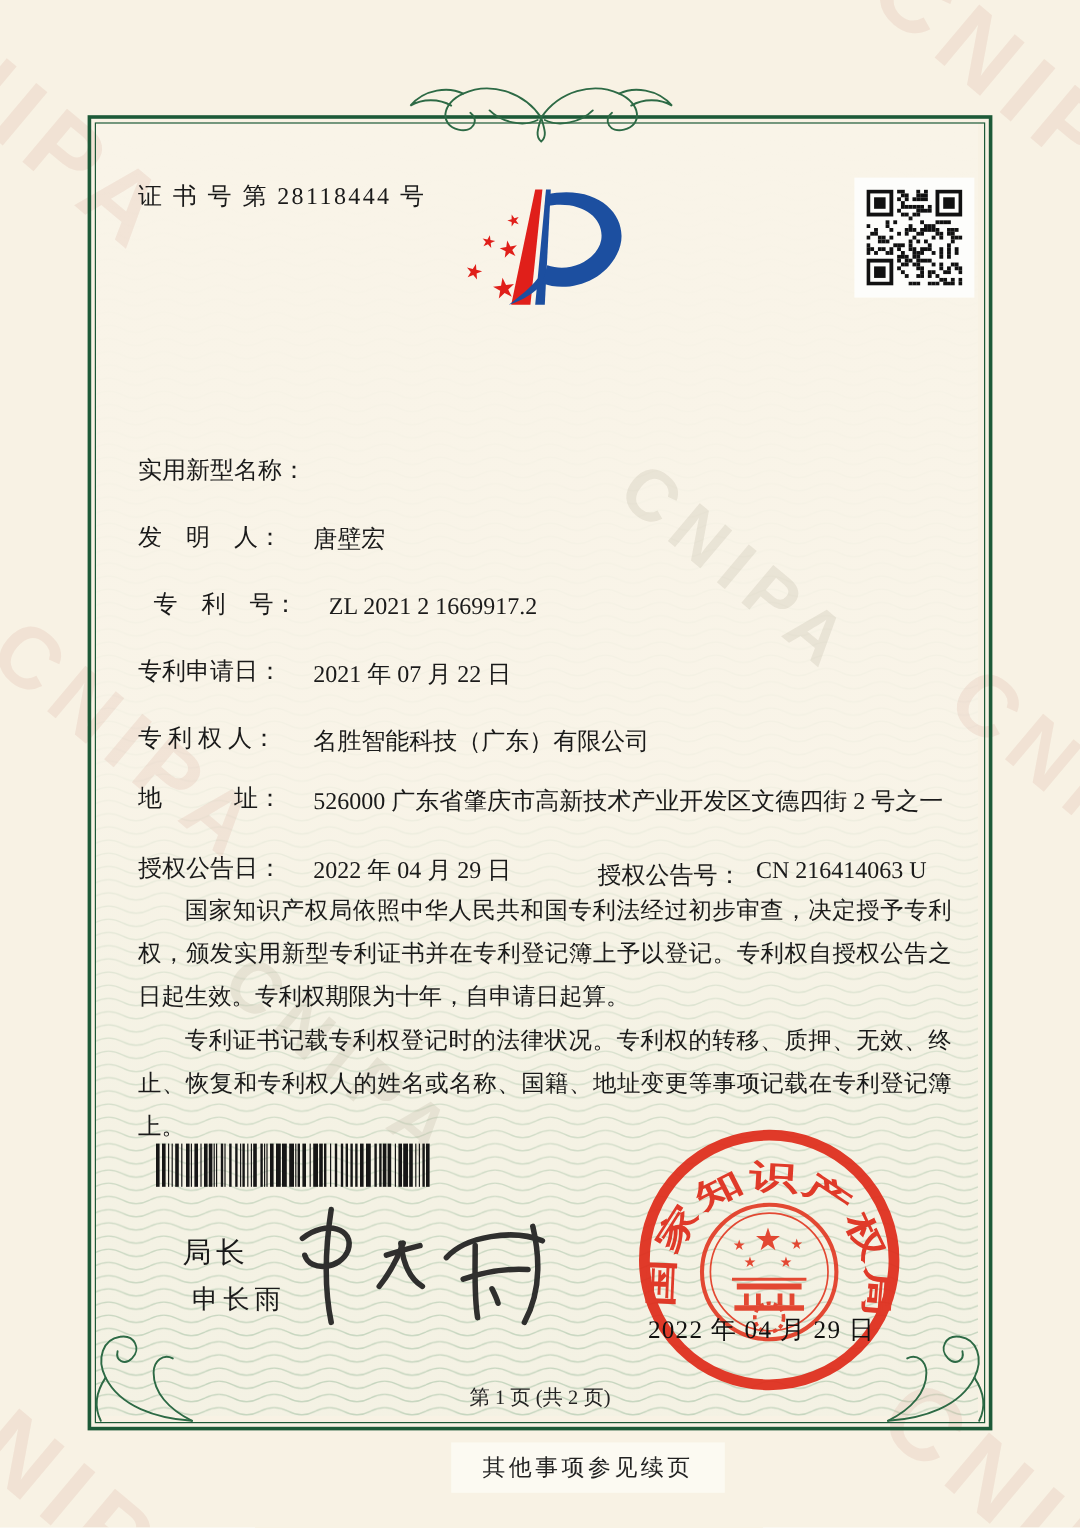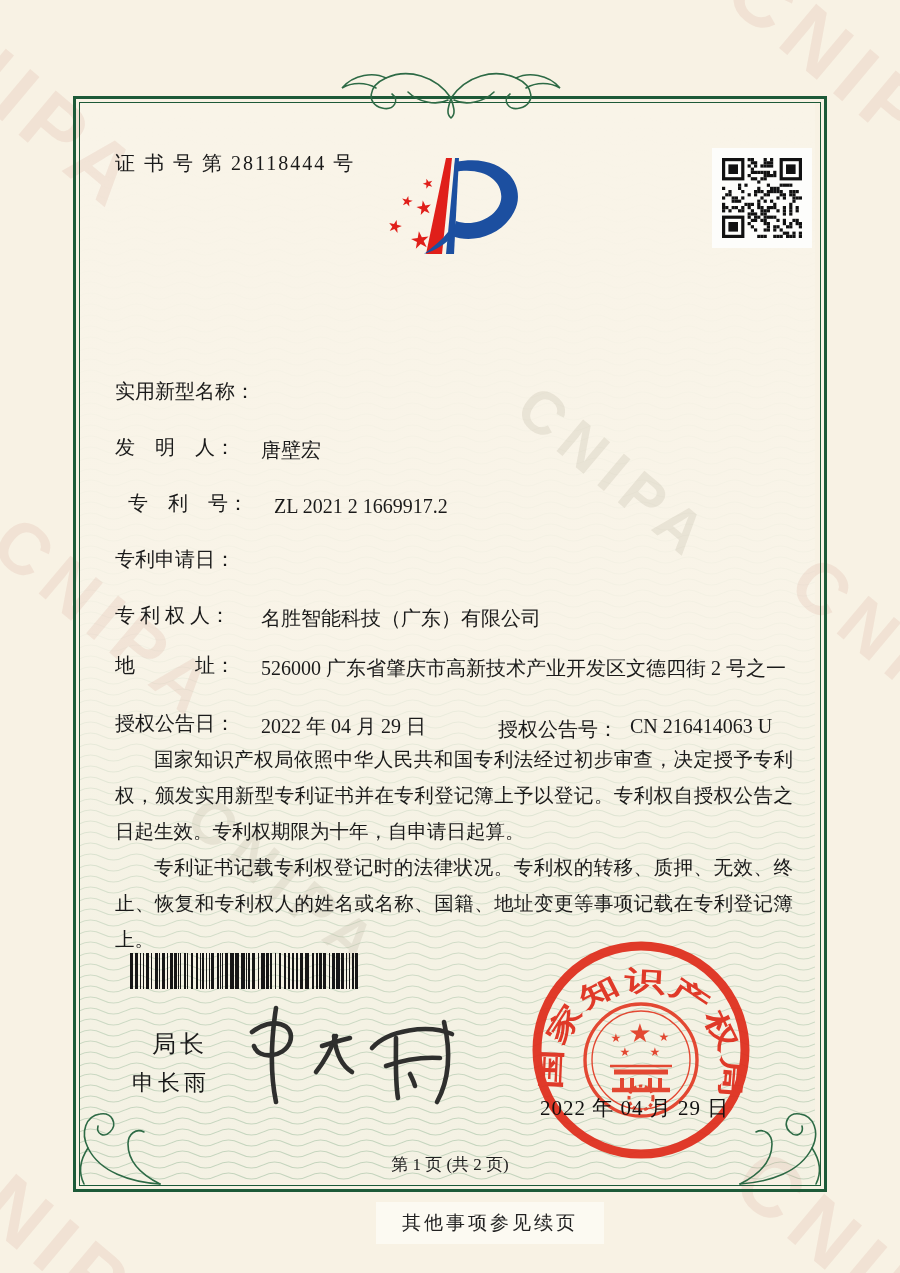--- a/index.html
+++ b/index.html
@@ -340,6 +340,7 @@
   </div>
   <div class="row" style="top:546px;">
     <span class="lbl">专利申请日：</span>
+    <span class="val">2021 年 07 月 22 日</span>
   </div>
   <div class="row" style="top:602px;justify-content:center;">
     <span class="lbl">专 利 权 人：</span>

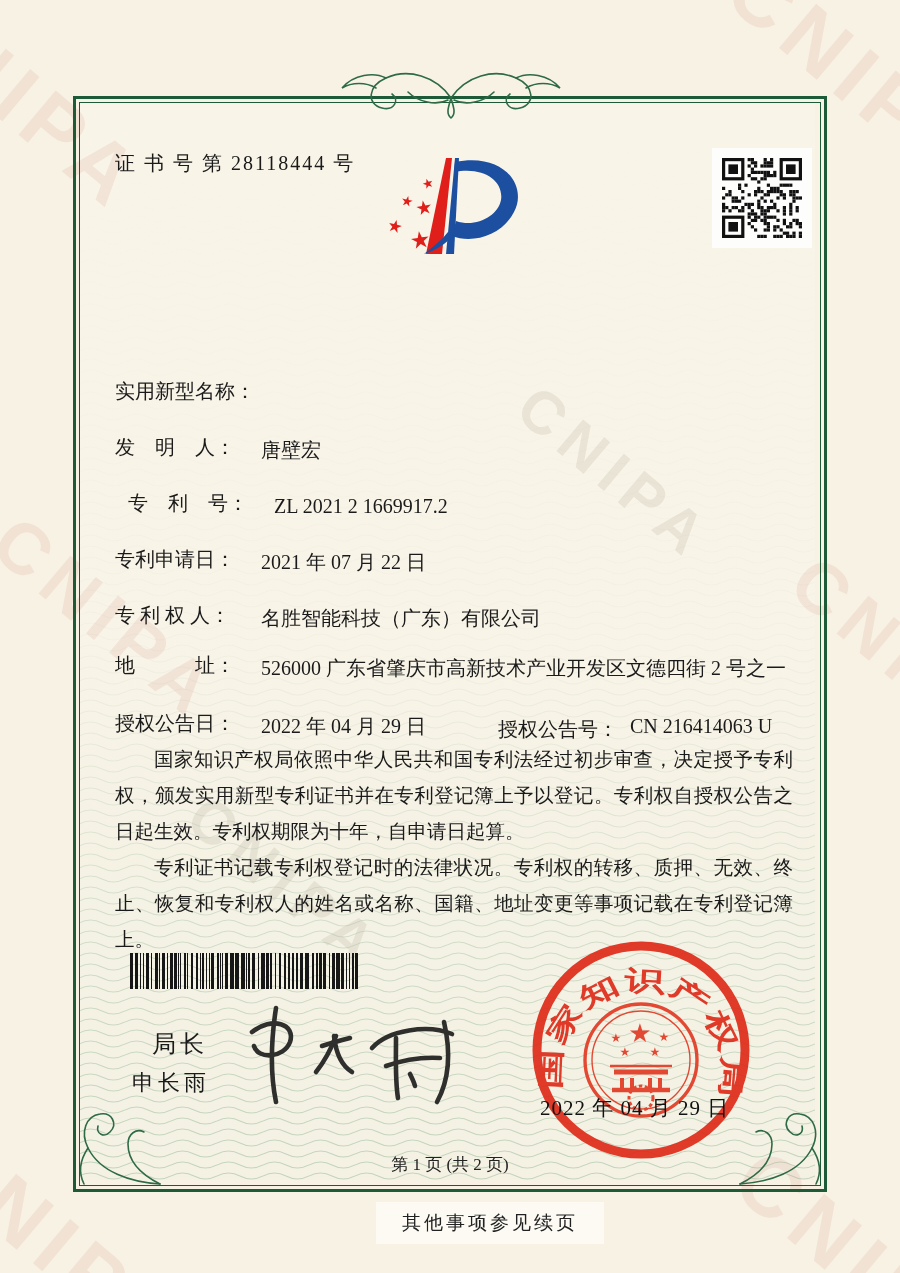--- a/index.html
+++ b/index.html
@@ -47,7 +47,7 @@
   .barcode i{ display:block; background:#161616; height:100%;}
   
   .role{ position:absolute; left:152px; top:1028px; font-size:24px; letter-spacing:4px; z-index:3;}
-  .sname{ position:absolute; left:132px; top:1068px; font-size:22px; letter-spacing:4px; z-index:3;}
+  .sname{ position:absolute; left:160px; top:1068px; font-size:22px; letter-spacing:4px; z-index:3;}
   .signature{ position:absolute; left:238px; top:1000px; z-index:4;}
   
   .seal{ position:absolute; left:528px; top:938px; z-index:4; opacity:.92;}

